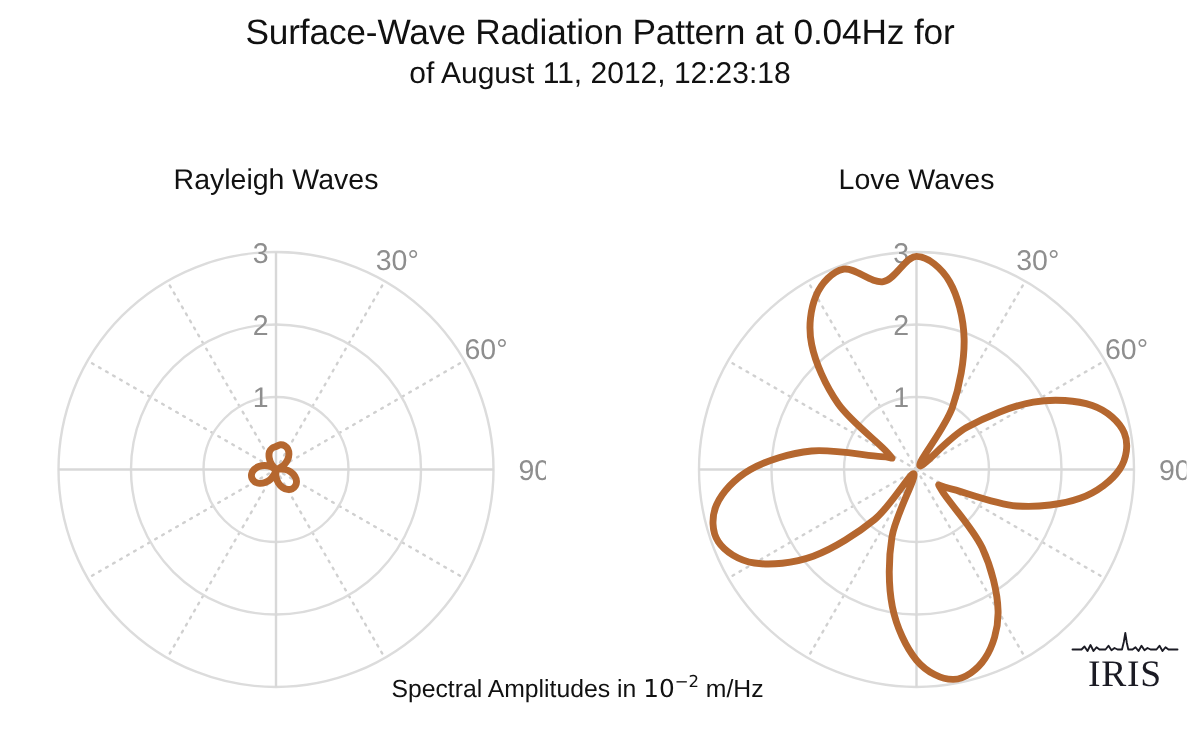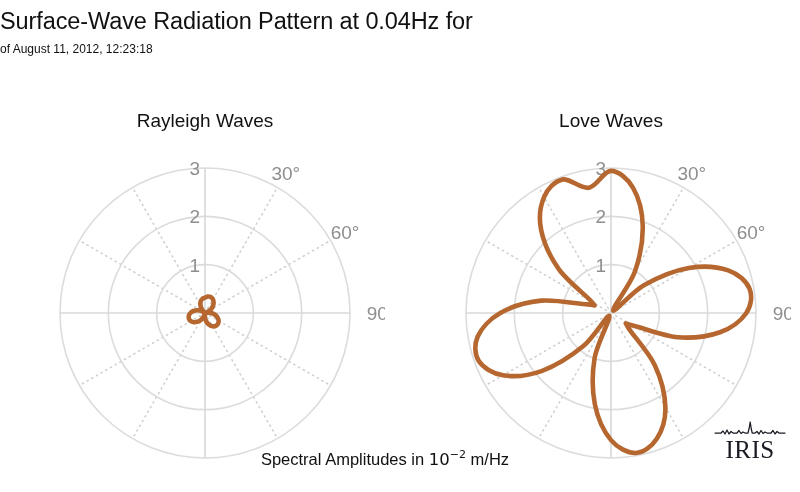--- a/index.html
+++ b/index.html
@@ -22,6 +22,7 @@
     left: 0;
     top: 6px;
     width: 800px;
+    text-align: center;
   }
   .title-line-1, .title-line-2 {
     font-size: 23.5px;

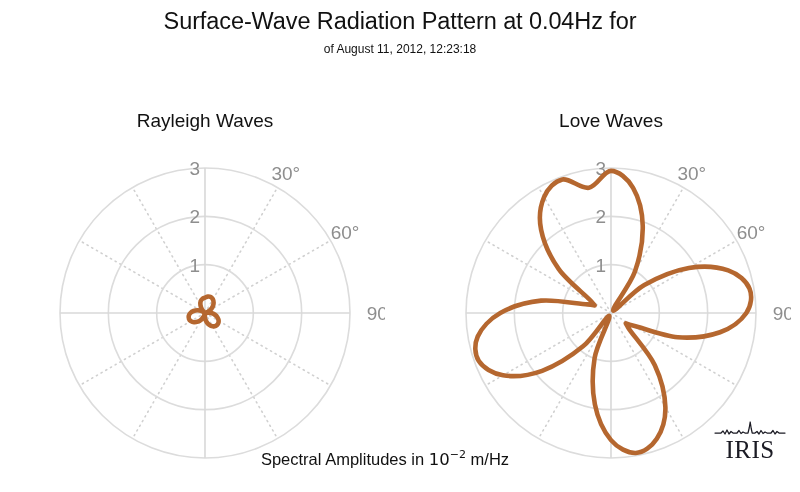--- a/index.html
+++ b/index.html
@@ -32,7 +32,7 @@
     letter-spacing: -0.1px;
   }
   .title-line-3 {
-    font-size: 12px;
+    font-size: 20px;
     line-height: 26px;
     color: #111111;
     white-space: nowrap;

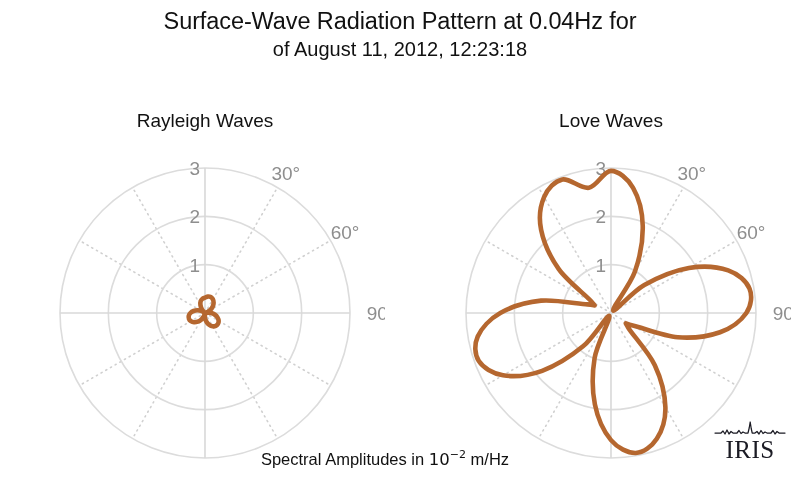--- a/index.html
+++ b/index.html
@@ -43,7 +43,7 @@
     position: absolute;
     top: 110px;
   }
-  #panel-rayleigh { left: 25px;  width: 360px; height: 350px; }
+  #panel-rayleigh { left: 4px;  width: 360px; height: 350px; }
   #panel-love     { left: 431px; width: 360px; height: 350px; }
 
   .panel-title {

